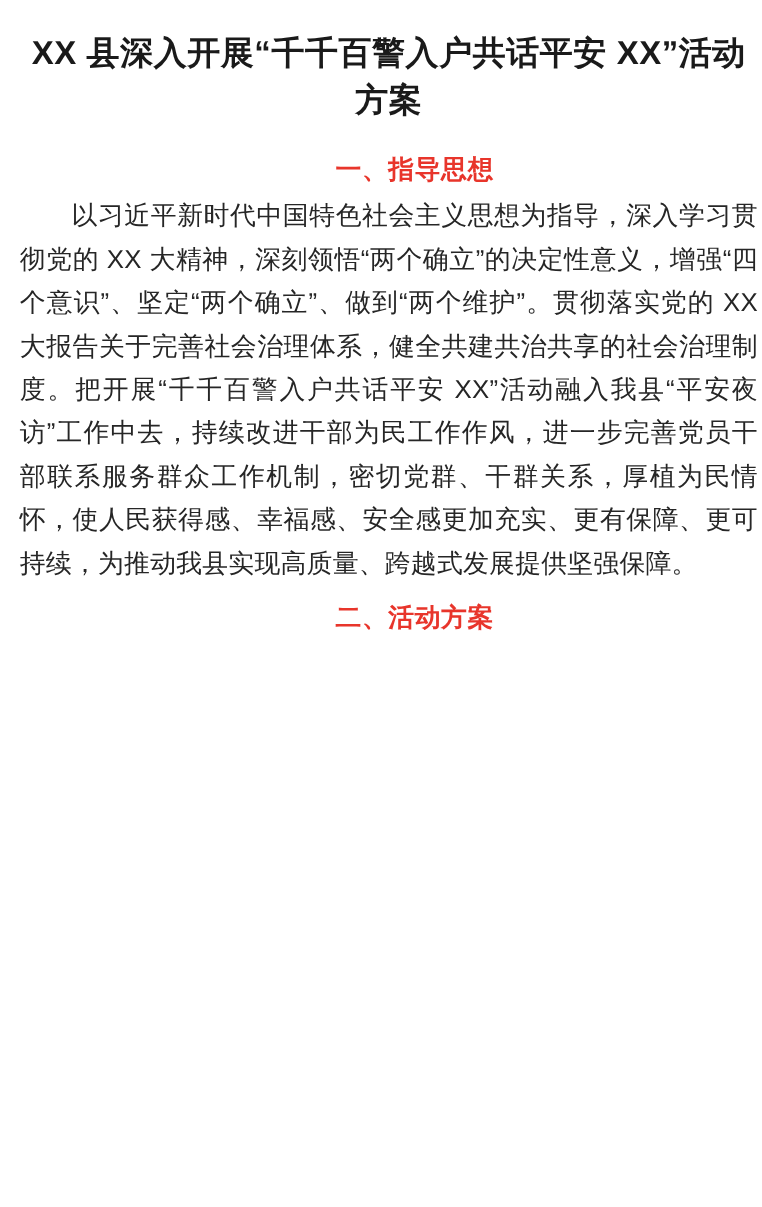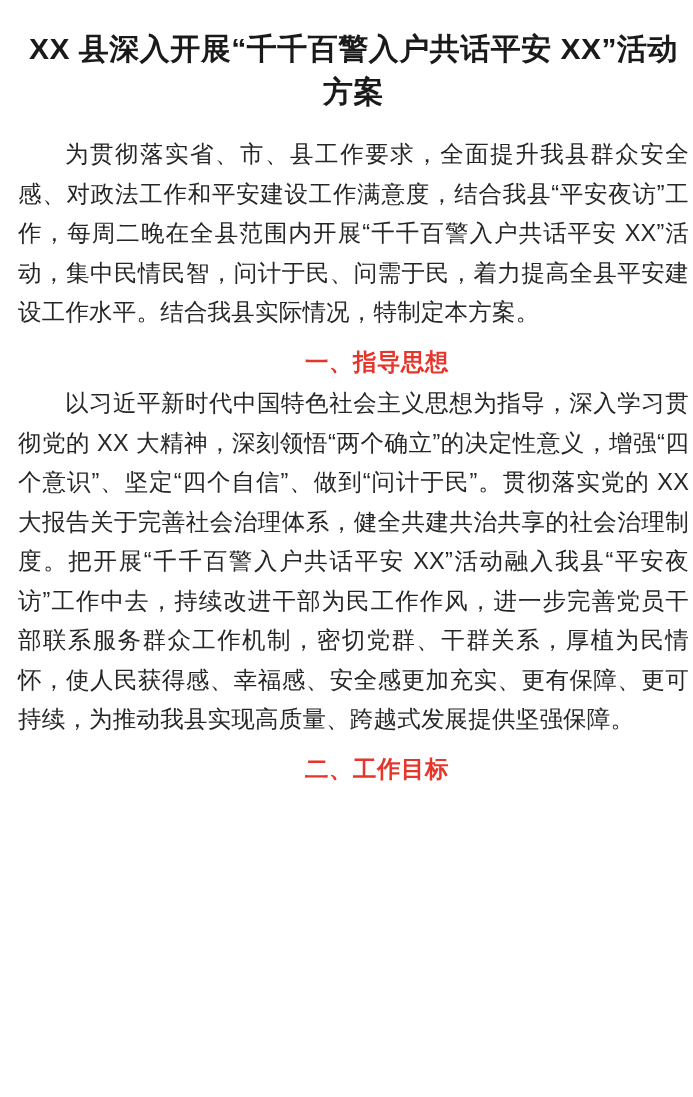--- a/index.html
+++ b/index.html
@@ -63,7 +63,6 @@
 
   <h1 class="doc-title">XX 县深入开展“千千百警入户共话平安 XX”活动方案</h1>
 
-  <p class="para">为贯彻落实省、市、县工作要求，全面提升我县群众安全感、对政法工作和平安建设工作满意度，结合我县“平安夜访”工作，每周二晚在全县范围内开展“千千百警入户共话平安 XX”活动，集中民情民智，问计于民、问需于民，着力提高全县平安建设工作水平。结合我县实际情况，特制定本方案。</p>
 
   <div class="heading">一、指导思想</div>
 

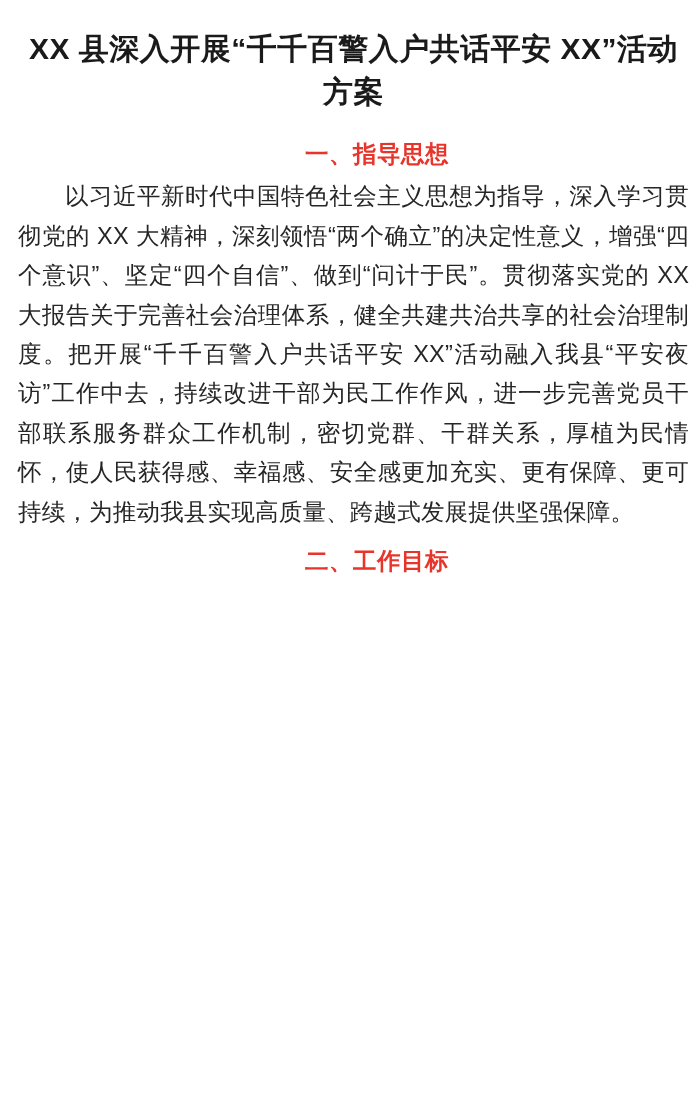--- a/index.html
+++ b/index.html
@@ -66,7 +66,7 @@
 
   <div class="heading">一、指导思想</div>
 
-  <p class="para">以习近平新时代中国特色社会主义思想为指导，深入学习贯彻党的 XX 大精神，深刻领悟“两个确立”的决定性意义，增强“四个意识”、坚定“四个自信”、做到“问计于民”。贯彻落实党的 XX 大报告关于完善社会治理体系，健全共建共治共享的社会治理制度。把开展“千千百警入户共话平安 XX”活动融入我县“平安夜访”工作中去，持续改进干部为民工作作风，进一步完善党员干部联系服务群众工作机制，密切党群、干群关系，厚植为民情怀，使人民获得感、幸福感、安全感更加充实、更有保障、更可持续，为推动我县实现高质量、跨越式发展提供坚强保障。</p>
+  <p class="para">以习近平新时代中国特色社会主义思想为指导，深入学习贯彻党的 XX 大精神，深刻领悟“两个确立”的决定性意义，增强“四个意识”、坚定“两个确立”、做到“两个维护”。贯彻落实党的 XX 大报告关于完善社会治理体系，健全共建共治共享的社会治理制度。把开展“千千百警入户共话平安 XX”活动融入我县“平安夜访”工作中去，持续改进干部为民工作作风，进一步完善党员干部联系服务群众工作机制，密切党群、干群关系，厚植为民情怀，使人民获得感、幸福感、安全感更加充实、更有保障、更可持续，为推动我县实现高质量、跨越式发展提供坚强保障。</p>
 
   <div class="heading tight">二、工作目标</div>
 

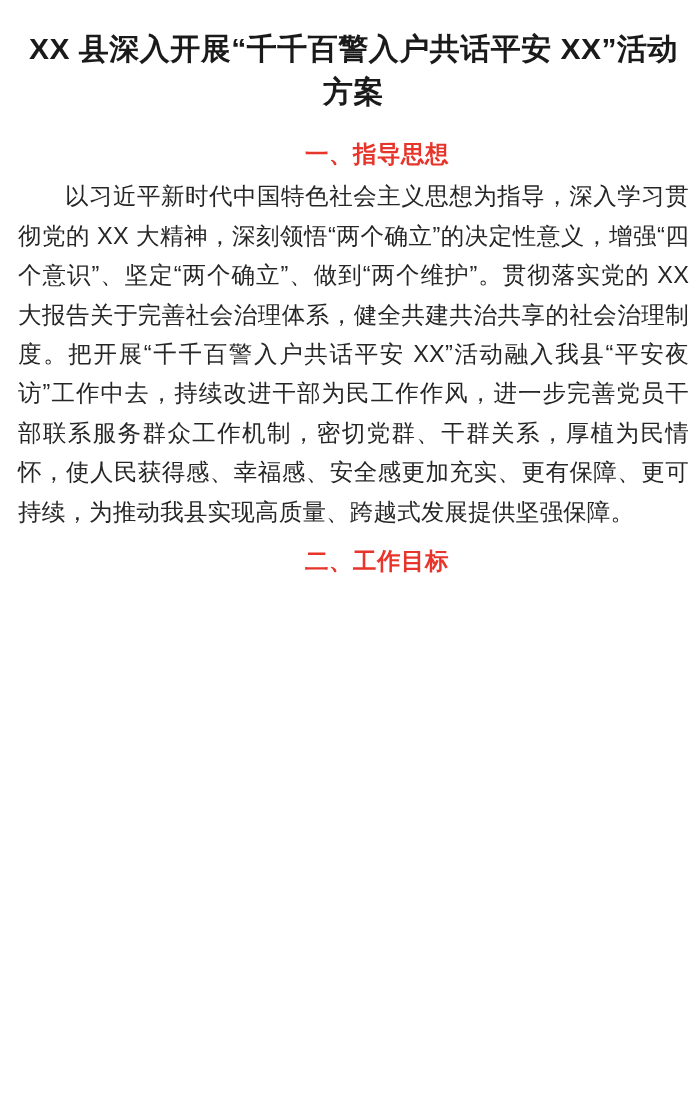--- a/index.html
+++ b/index.html
@@ -68,7 +68,7 @@
 
   <p class="para">以习近平新时代中国特色社会主义思想为指导，深入学习贯彻党的 XX 大精神，深刻领悟“两个确立”的决定性意义，增强“四个意识”、坚定“两个确立”、做到“两个维护”。贯彻落实党的 XX 大报告关于完善社会治理体系，健全共建共治共享的社会治理制度。把开展“千千百警入户共话平安 XX”活动融入我县“平安夜访”工作中去，持续改进干部为民工作作风，进一步完善党员干部联系服务群众工作机制，密切党群、干群关系，厚植为民情怀，使人民获得感、幸福感、安全感更加充实、更有保障、更可持续，为推动我县实现高质量、跨越式发展提供坚强保障。</p>
 
-  <div class="heading tight">二、工作目标</div>
+  <div class="heading tight">二、活动方案</div>
 
 </div>
 

